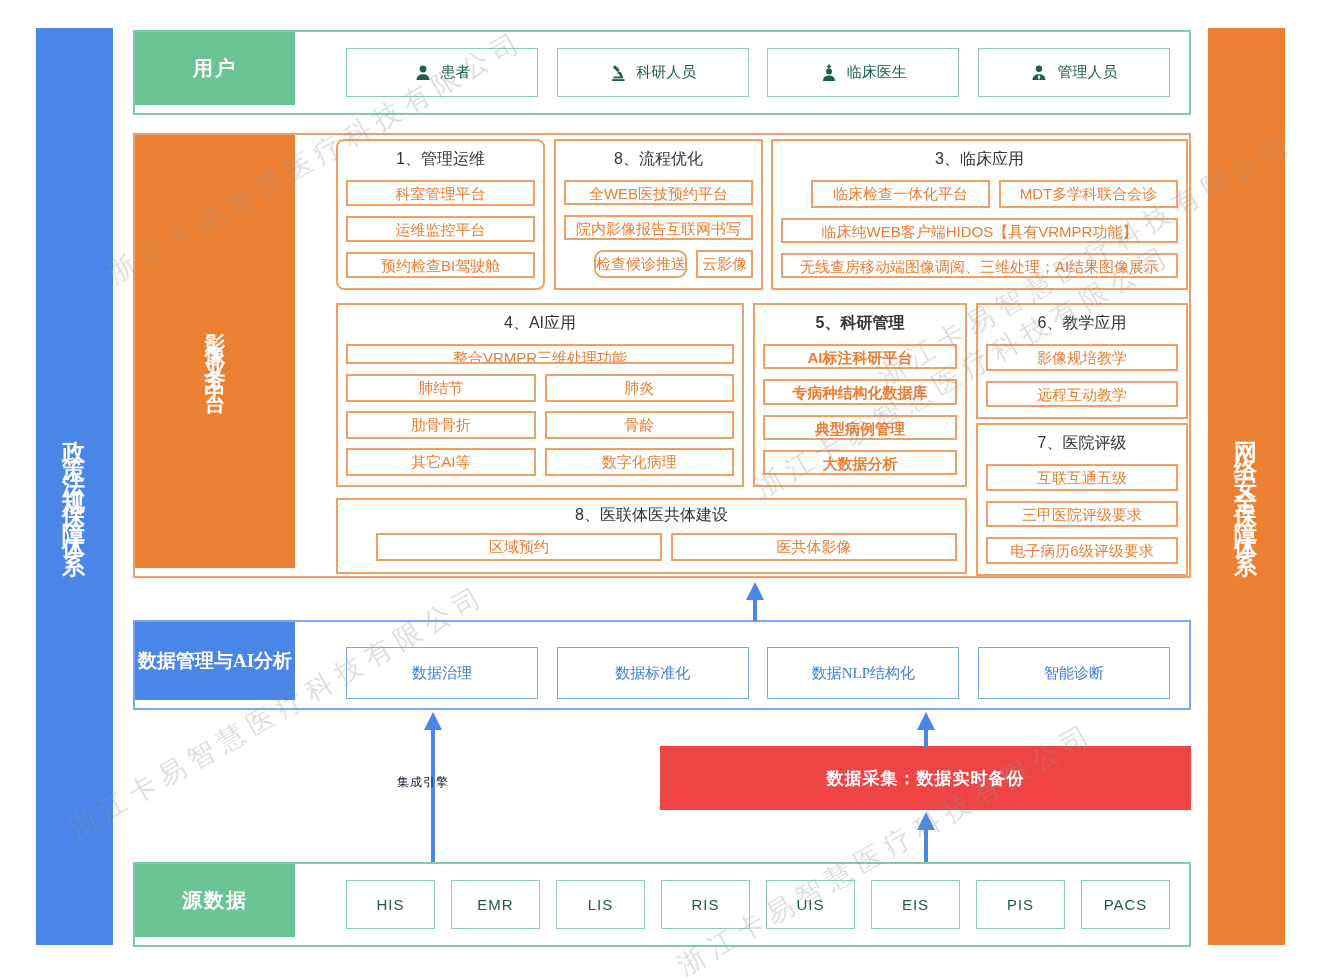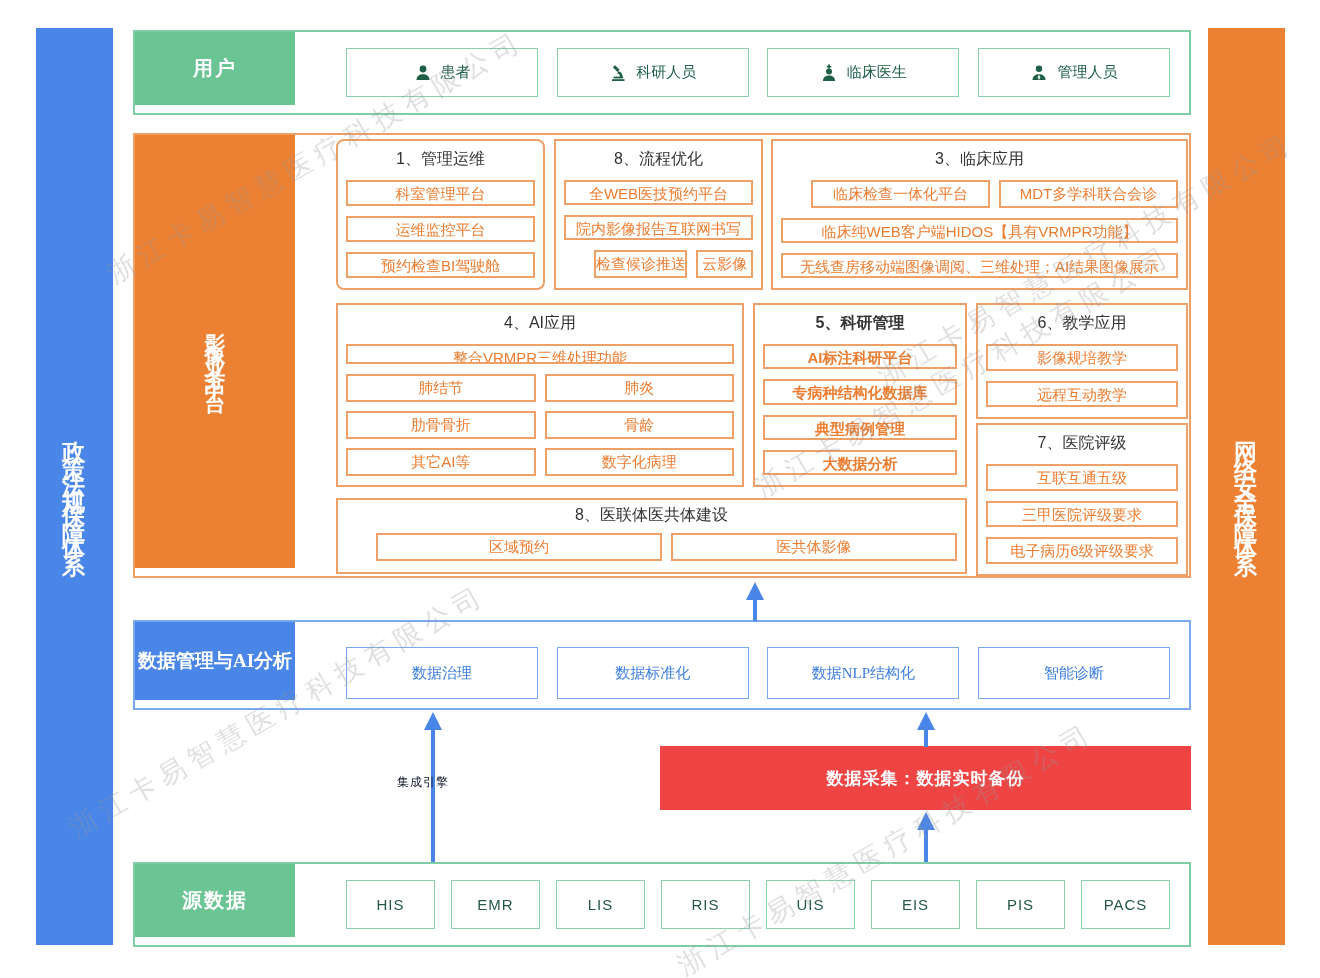--- a/index.html
+++ b/index.html
@@ -87,7 +87,7 @@
   }
   .item-row { display:flex; gap:9px; margin:0 8px 10px;padding-left:30px; }
   .item-row .item { margin:0; flex:1; }
-  .item-row .wide { flex:1.7; }
+  .item-row .wide { flex:1.7;border-radius:9px; }
   .grid2 {
     display:grid; grid-template-columns:1fr 1fr; gap:9px;
     margin:0 8px 9px;

